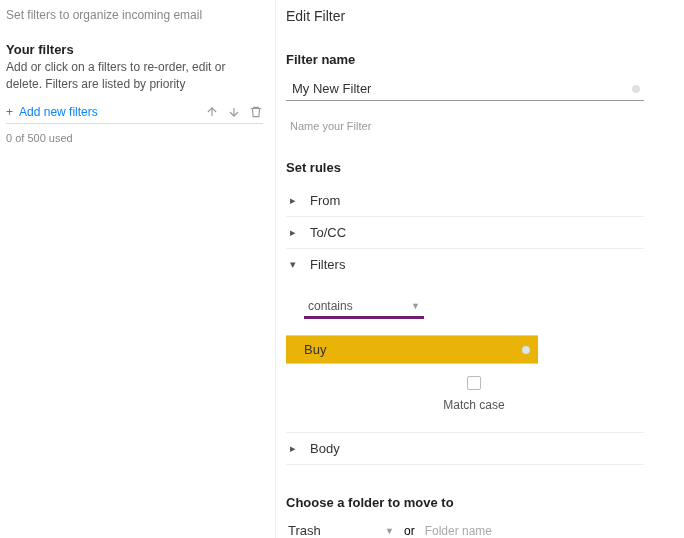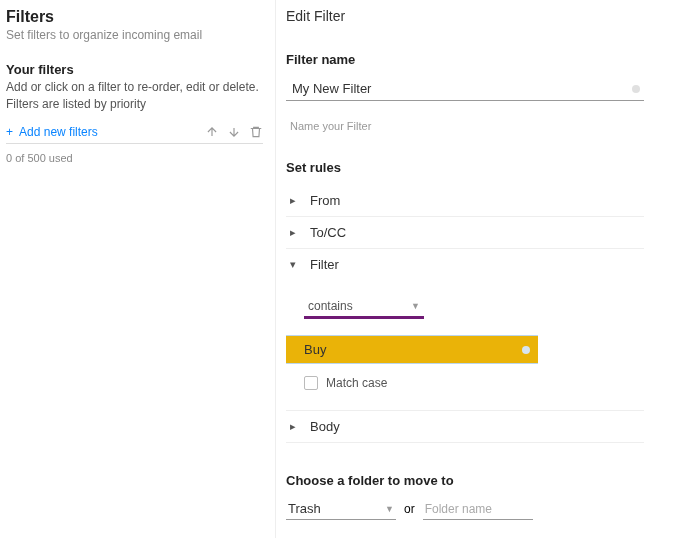--- a/index.html
+++ b/index.html
@@ -207,7 +207,6 @@
 <body>
 
 <div class="left-panel">
-  <div class="page-title">Filters</div>
   <div class="page-subtitle">Set filters to organize incoming email</div>
 
   <div style="margin-top:8px">

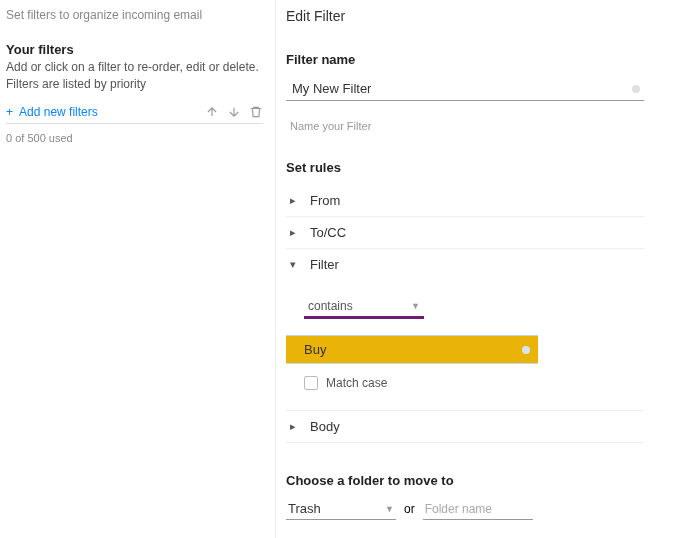--- a/index.html
+++ b/index.html
@@ -211,7 +211,7 @@
 
   <div style="margin-top:8px">
     <div class="section-title">Your filters</div>
-    <div class="section-desc">Add or click on a filter to re-order, edit or delete. Filters are listed by priority</div>
+    <div class="section-desc">Add or click on a filters to re-order, edit or delete. Filters are listed by priority</div>
 
     <div class="add-row">
       <div class="add-link">

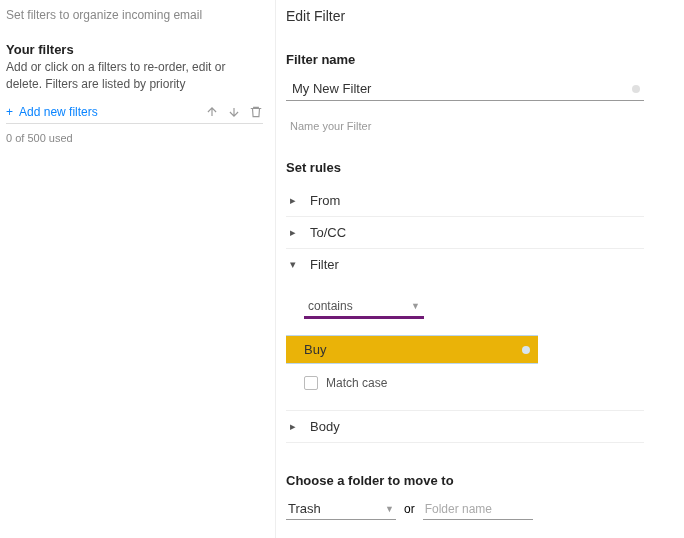--- a/index.html
+++ b/index.html
@@ -263,7 +263,7 @@
     </div>
     <div class="rule-row" style="border-bottom:none">
       <span class="chev">▾</span>
-      <span>Filter</span>
+      <span>Filters</span>
     </div>
 
     <div class="rule-body">

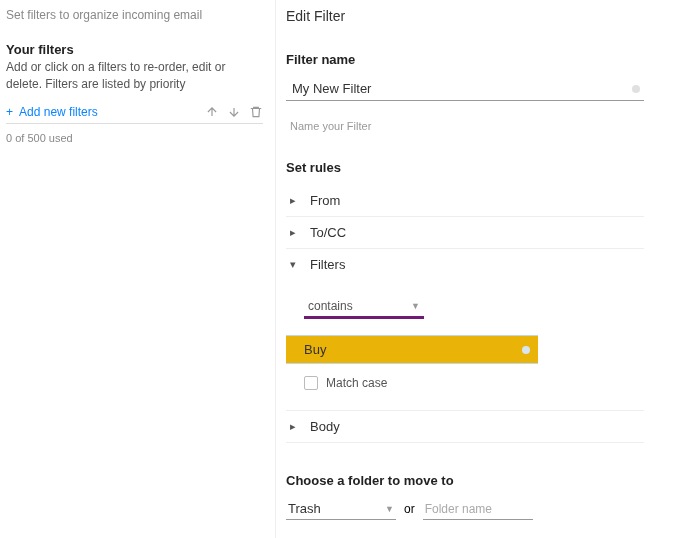--- a/index.html
+++ b/index.html
@@ -169,6 +169,7 @@
     margin-top: 12px;
     font-size: 12px;
     color: #555;
+    flex-direction: column;
   }
   .checkbox-box {
     width: 14px; height: 14px;

